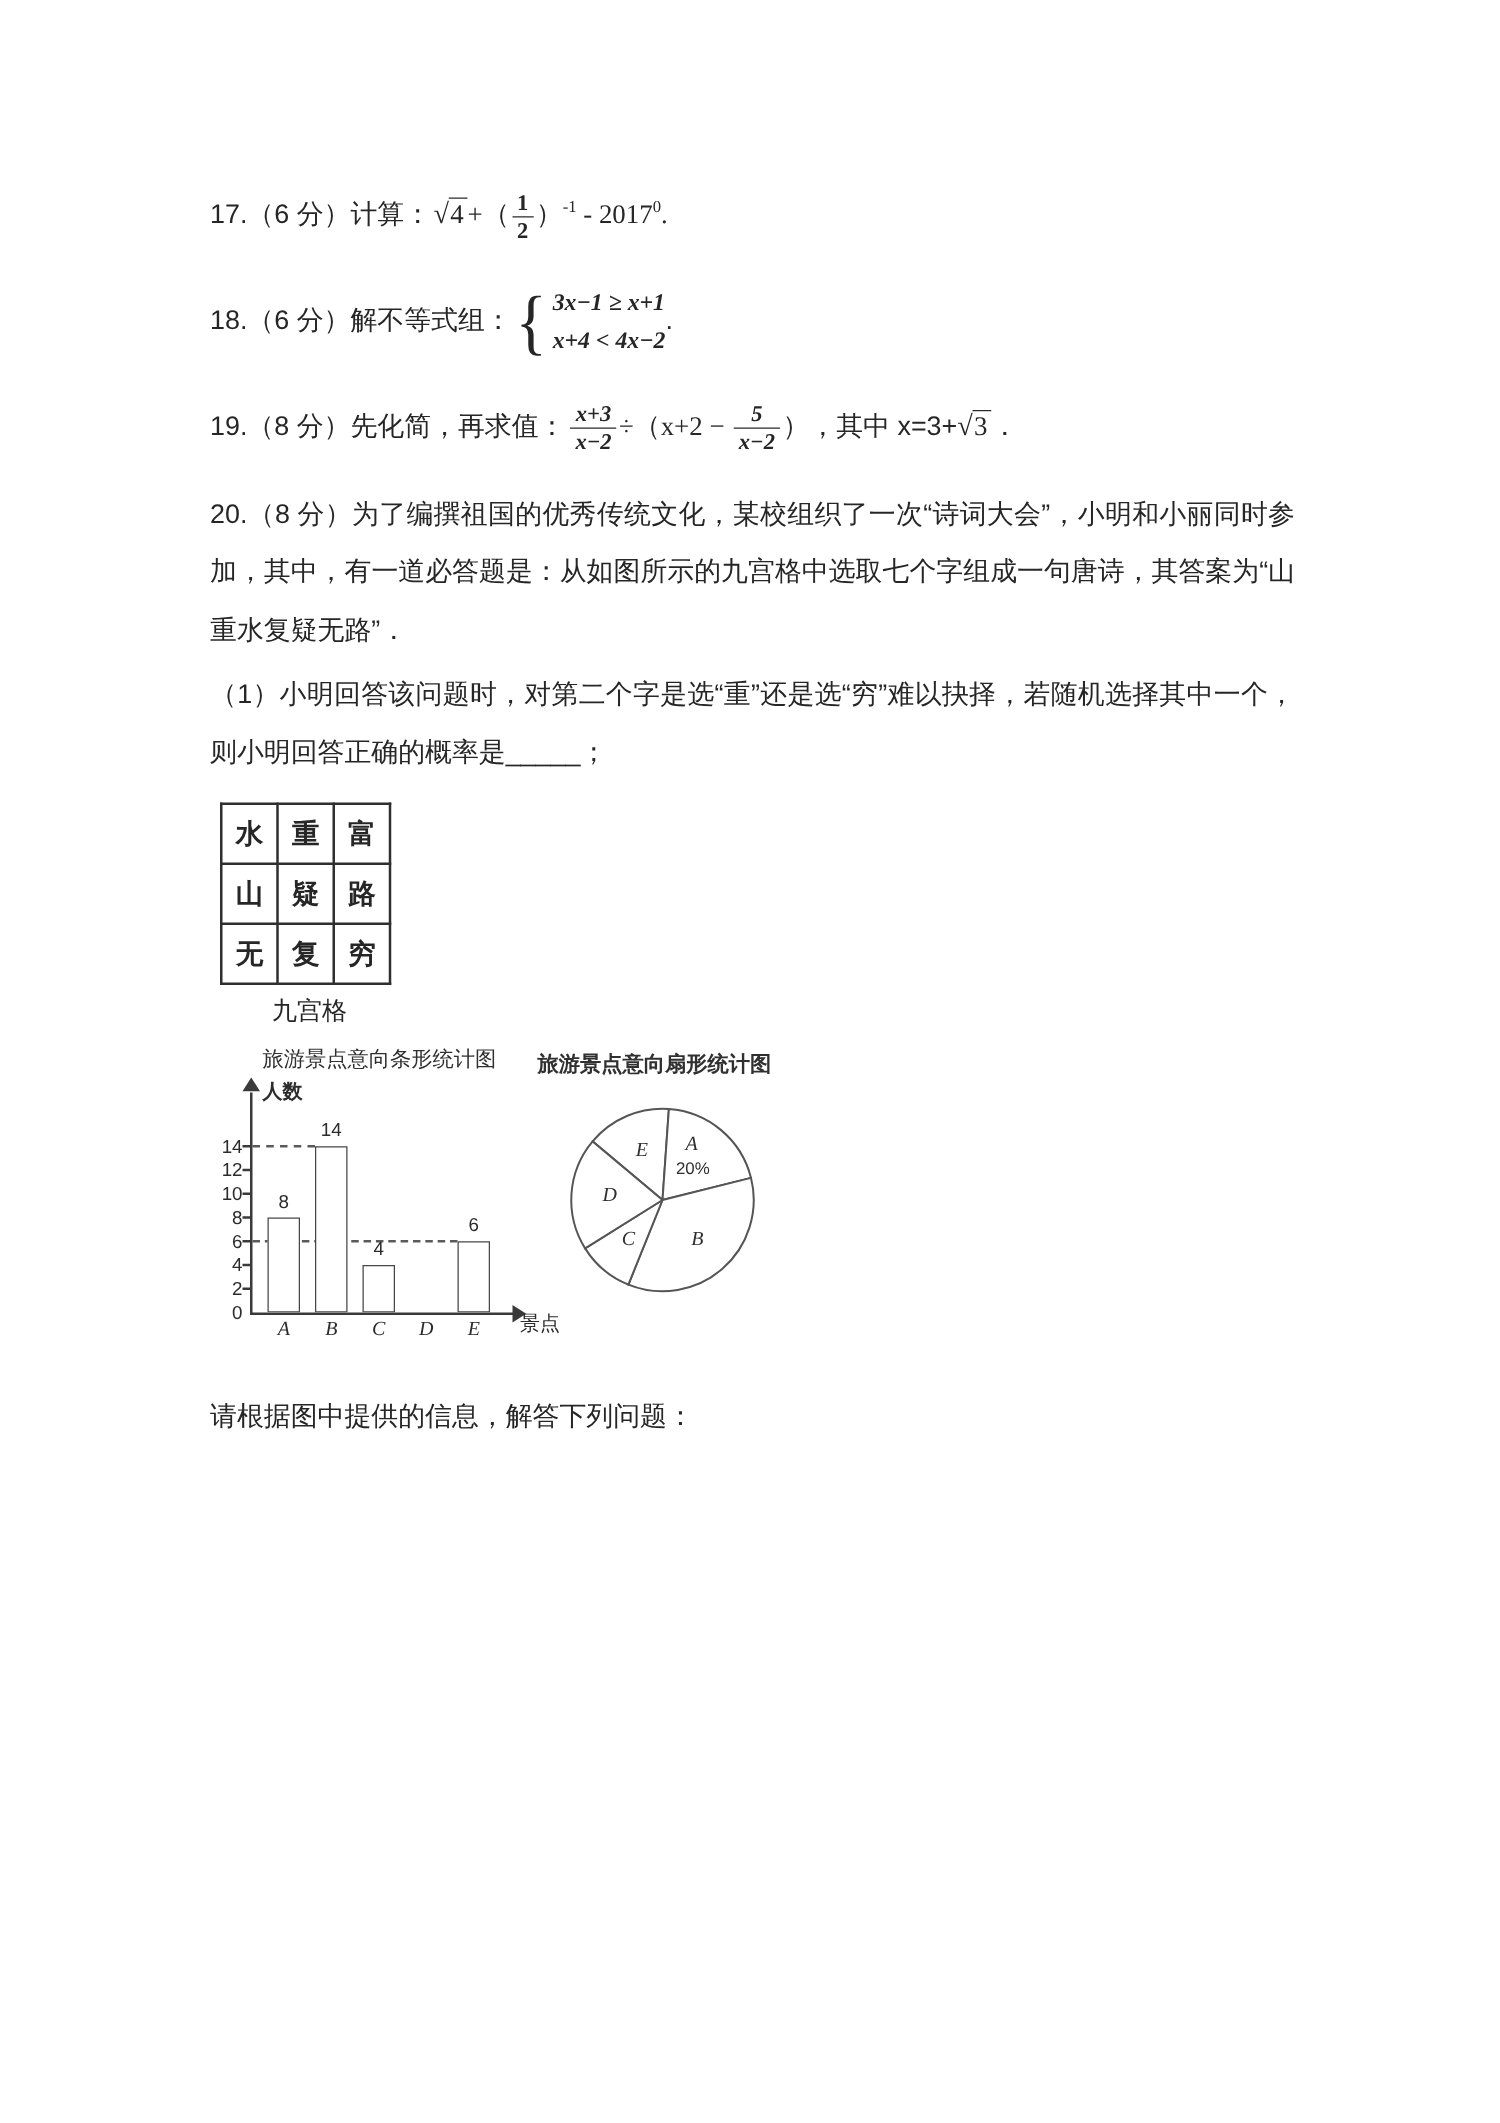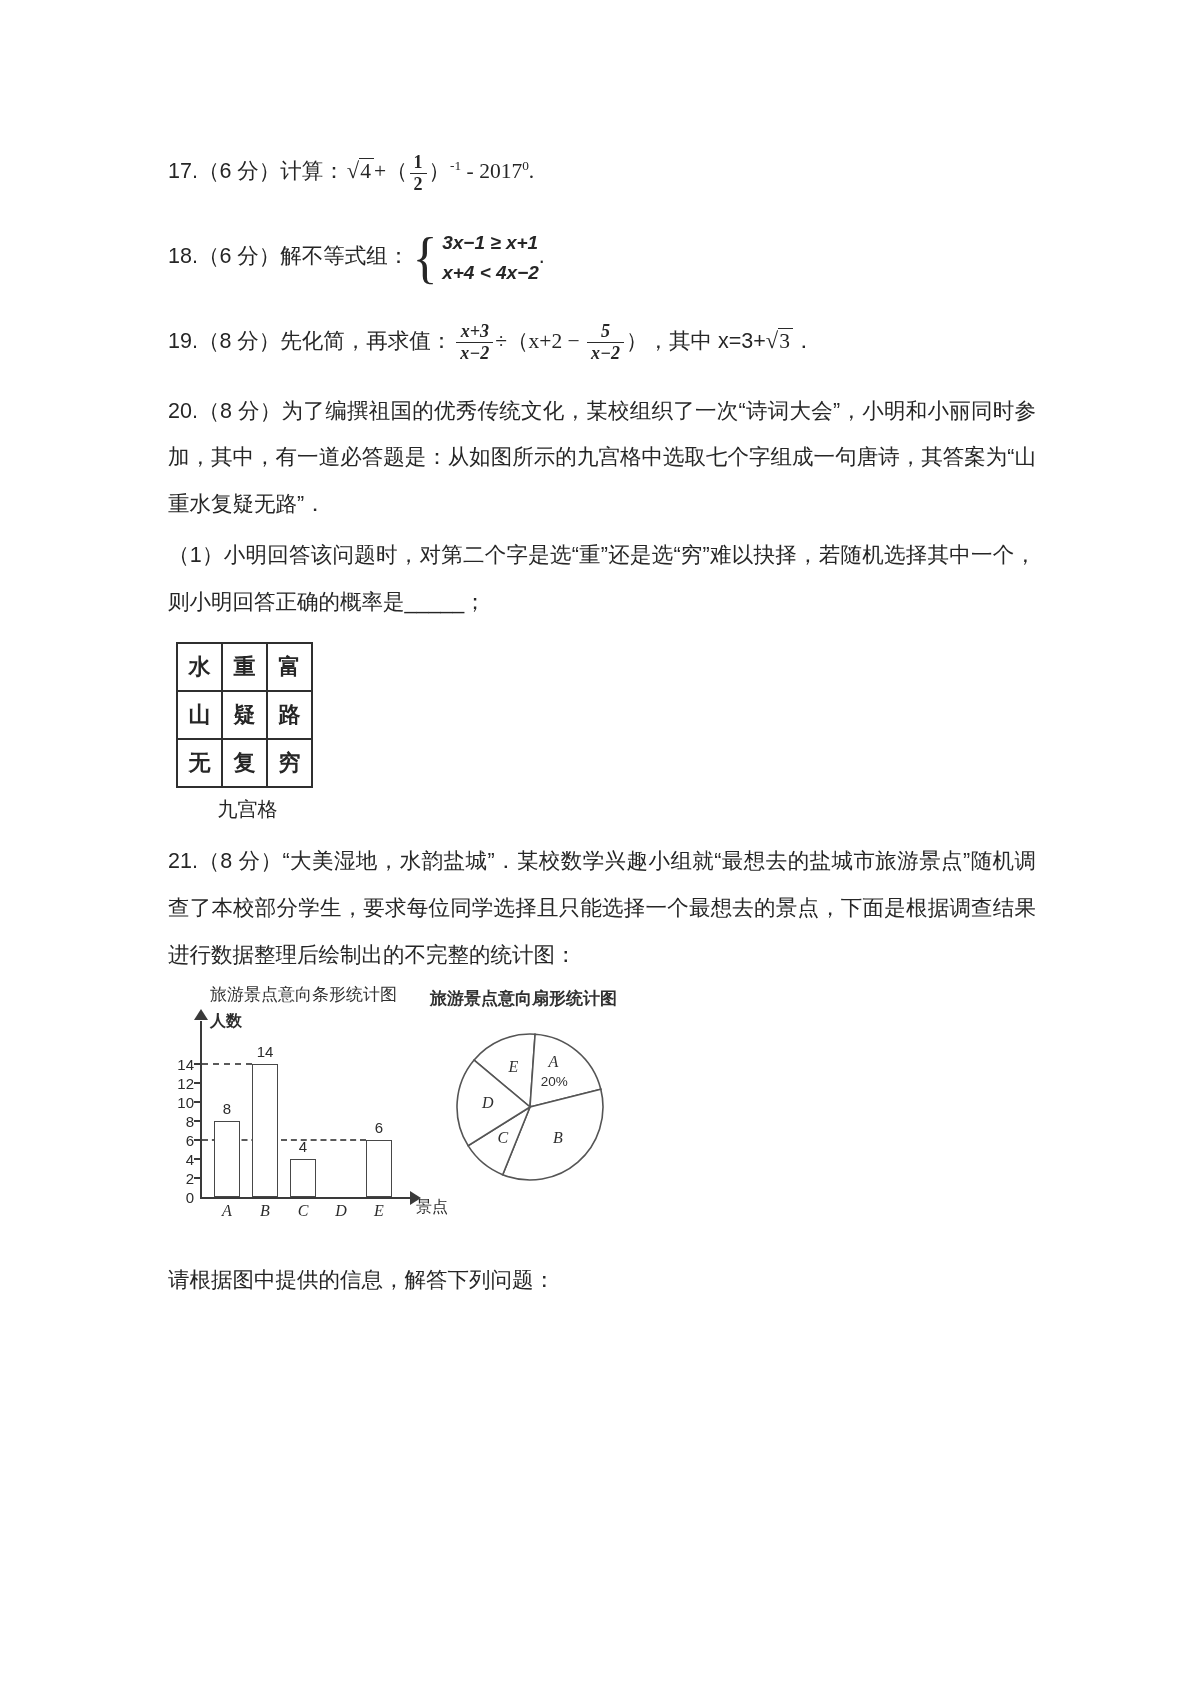--- a/index.html
+++ b/index.html
@@ -38,7 +38,7 @@
   }
   .system .rows { display:flex; flex-direction:column; }
   .system .rows span {
-    font-family:Liberation Sans, sans-serif; font-style:italic;
+    font-family:Liberation Serif, serif; font-style:italic;
     font-weight:600; font-size:19px; line-height:1.55;
   }
   .mtext { font-family:"Liberation Serif","DejaVu Serif",serif;text-align:center; }

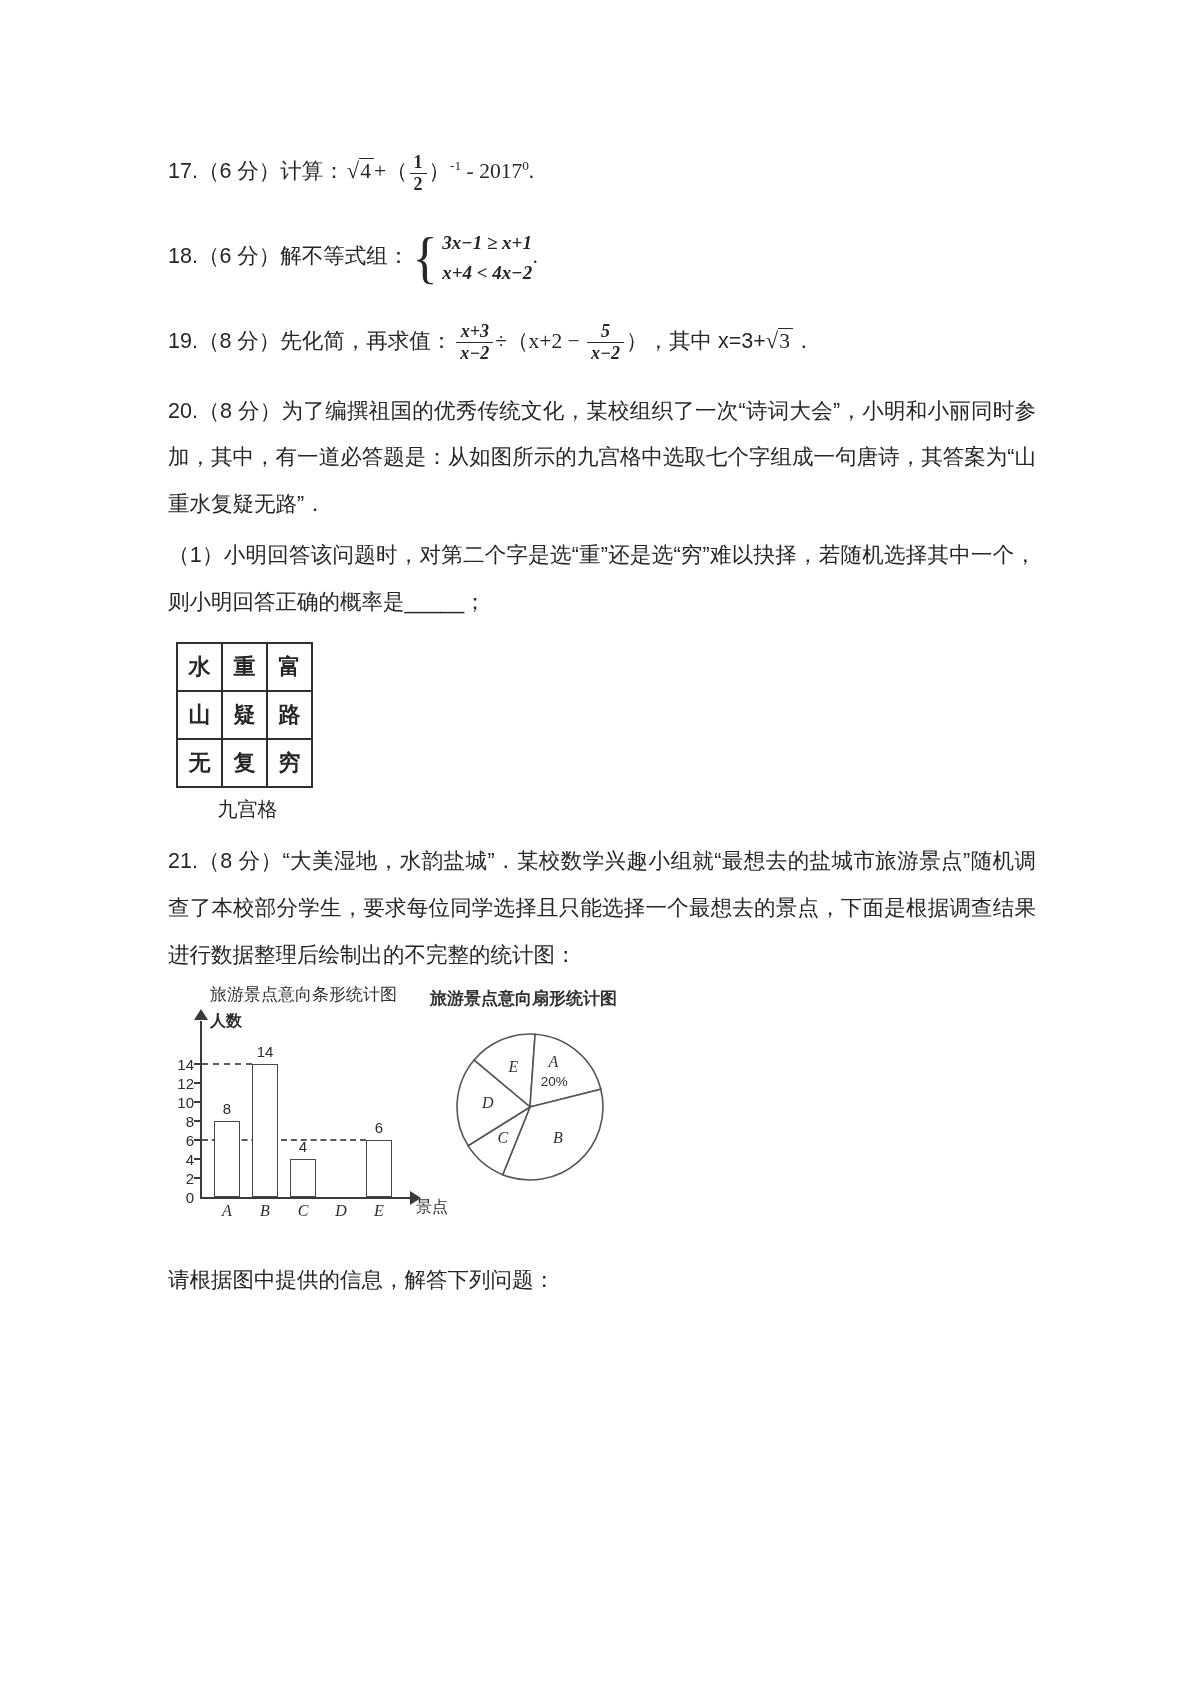--- a/index.html
+++ b/index.html
@@ -137,7 +137,6 @@
       </table>
     <div class="grid-caption">九宫格</div>
 
-    <div class="para">21.（8 分）“大美湿地，水韵盐城”．某校数学兴趣小组就“最想去的盐城市旅游景点”随机调查了本校部分学生，要求每位同学选择且只能选择一个最想去的景点，下面是根据调查结果进行数据整理后绘制出的不完整的统计图：</div>
 
     <div class="charts-row">
       <div class="bar-chart">

